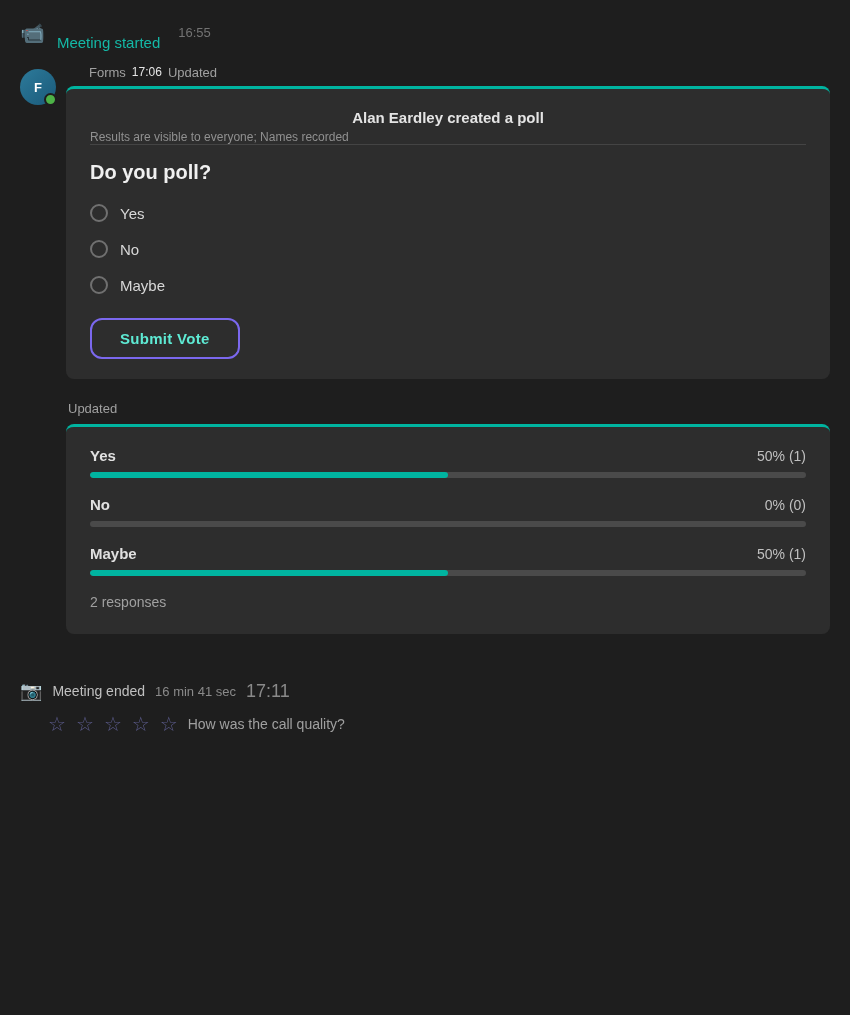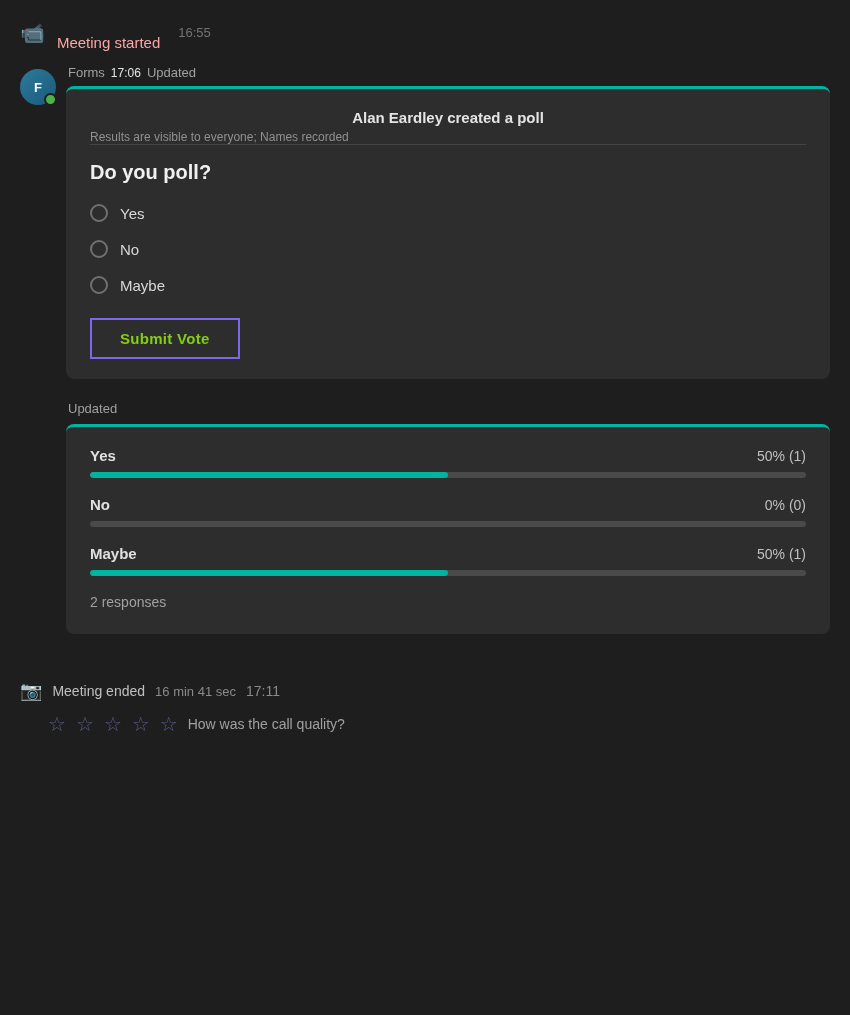--- a/index.html
+++ b/index.html
@@ -25,7 +25,7 @@
     }
     .meeting-started-text {
       font-size: 15px;
-      color: #fca5a5;
+      color: #14b8a6;
       font-weight: 500;
       margin-top: 20px;
     }

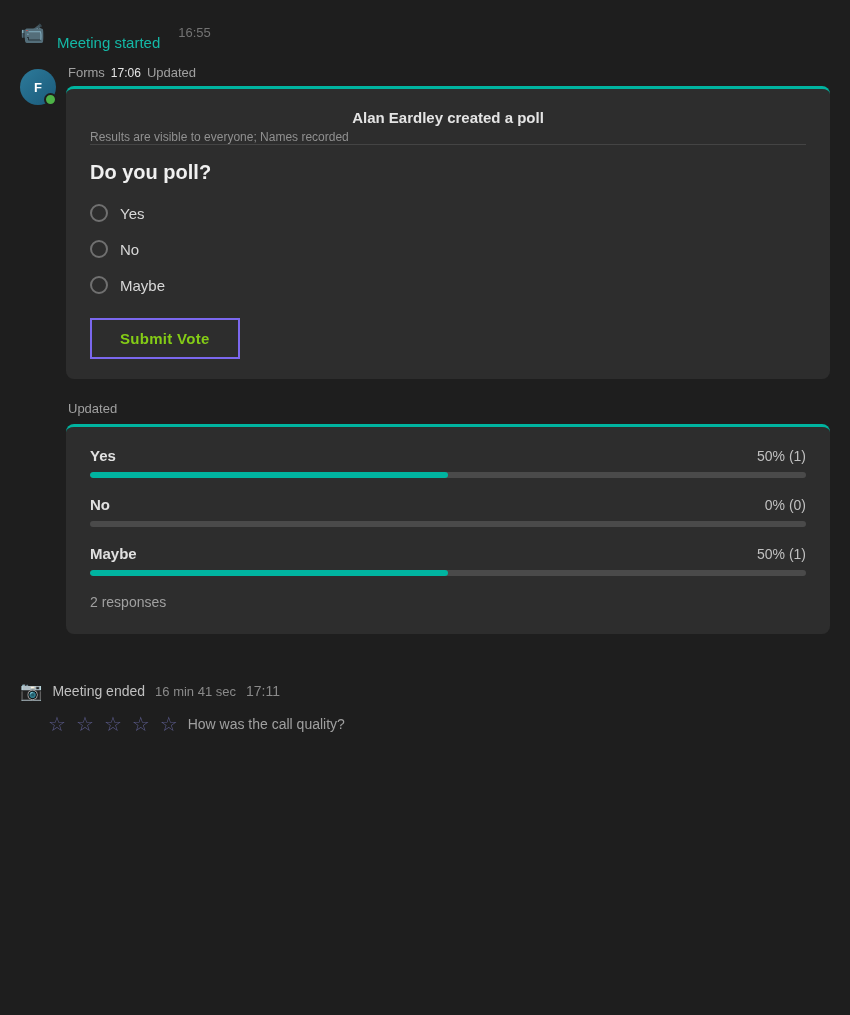--- a/index.html
+++ b/index.html
@@ -85,10 +85,11 @@
     
     .card-header {
       display: flex;
-      align-items: flex-end;
+      align-items: flex-start;
       gap: 6px;
       margin-bottom: 6px;
       padding-left: 2px;
+      margin-left: 21px;
     }
     .card-header-app {
       font-size: 13px;

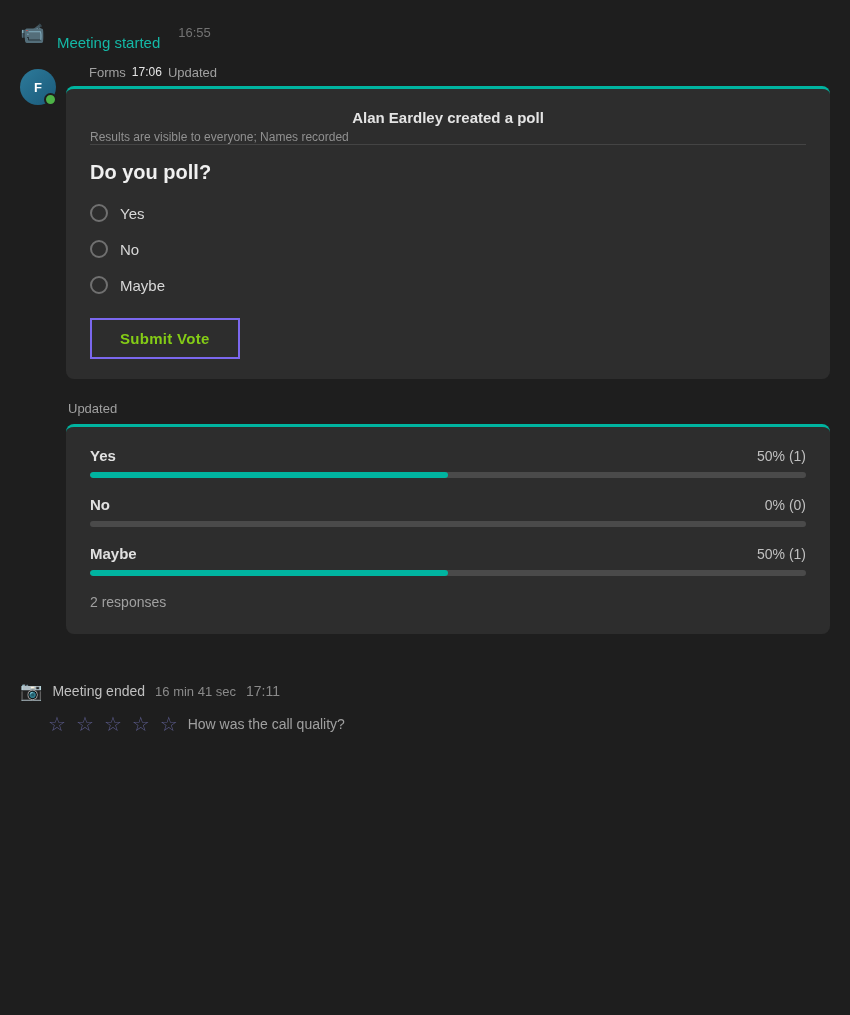--- a/index.html
+++ b/index.html
@@ -158,9 +158,9 @@
     .submit-btn {
       background: transparent;
       border: 2px solid #7b68ee;
-      color: #84cc16;
+      color: #5eead4;
       padding: 10px 28px;
-      border-radius: 0;
+      border-radius: 12px;
       font-size: 15px;
       font-weight: 600;
       cursor: pointer;

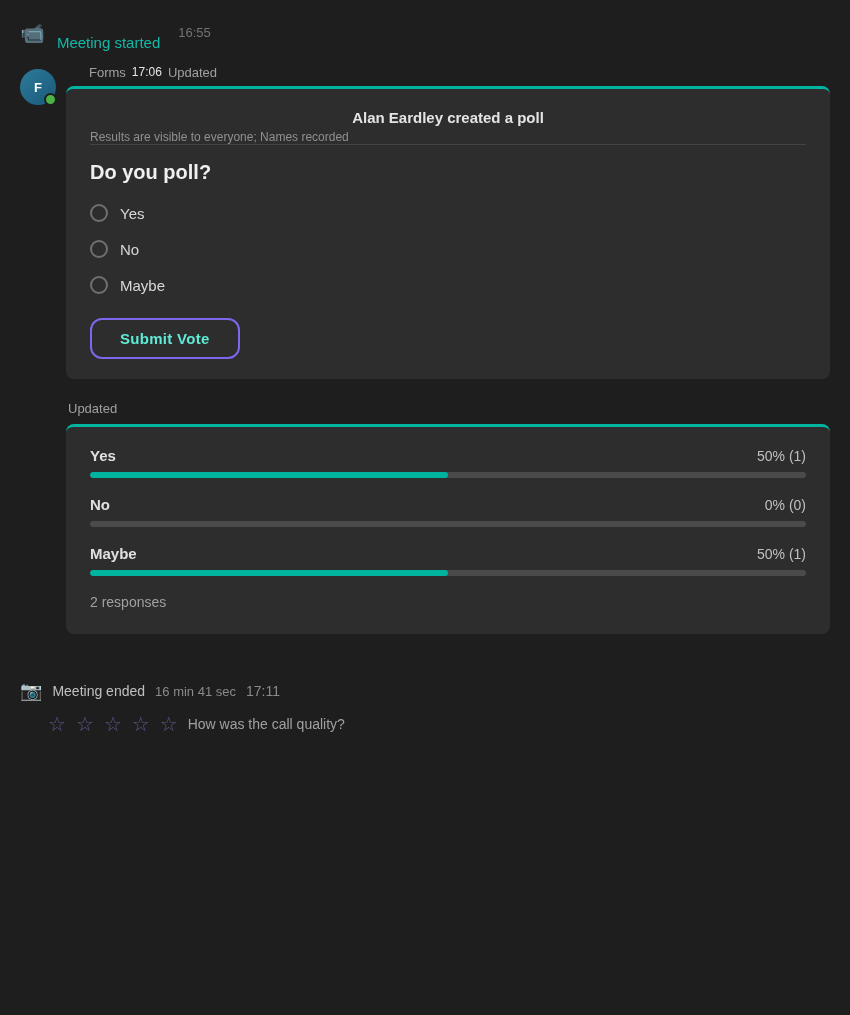--- a/index.html
+++ b/index.html
@@ -243,7 +243,7 @@
       color: #8a8a8a;
     }
     .meeting-ended-time {
-      font-size: 14px;
+      font-size: 18px;
       color: #8a8a8a;
     }
     .call-quality-row {

